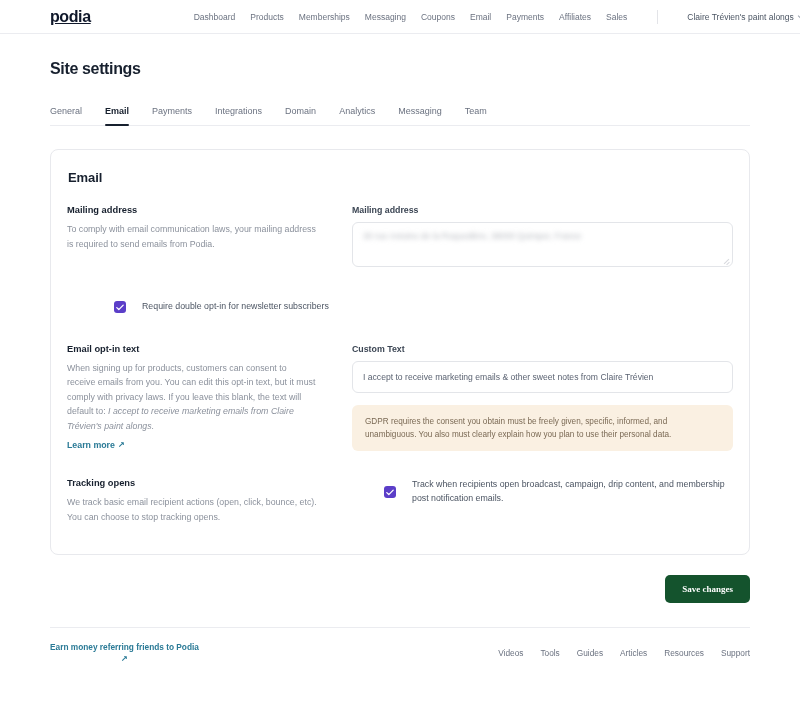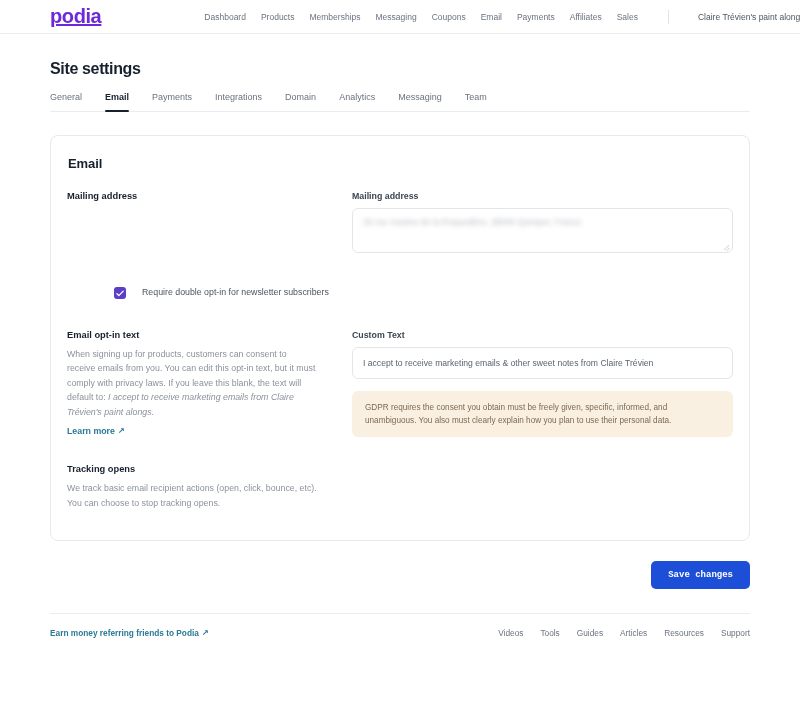--- a/index.html
+++ b/index.html
@@ -22,9 +22,9 @@
     position: relative;
   }
   .logo {
-    font-size: 20px;
+    font-size: 16px;
     font-weight: 700;
-    color: #6d28d9;
+    color: #0f172a;
     letter-spacing: -0.4px;
   }
   .nav-links {

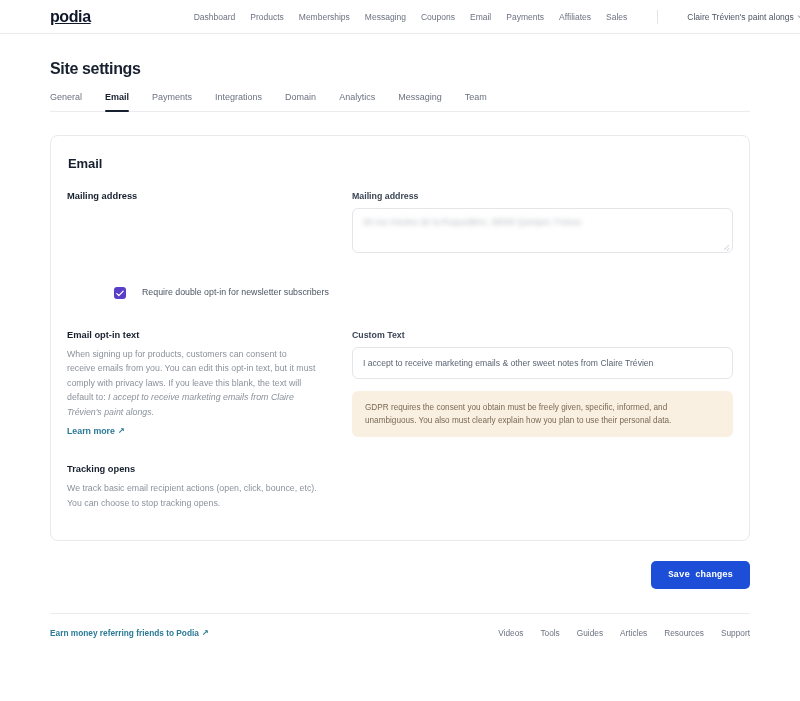--- a/index.html
+++ b/index.html
@@ -86,7 +86,7 @@
   .tabs {
     display: flex;
     gap: 23px;
-    margin-top: 14px;
+    margin-top: 28px;
     border-bottom: 1px solid #ebecf0;
     position: relative;
   }

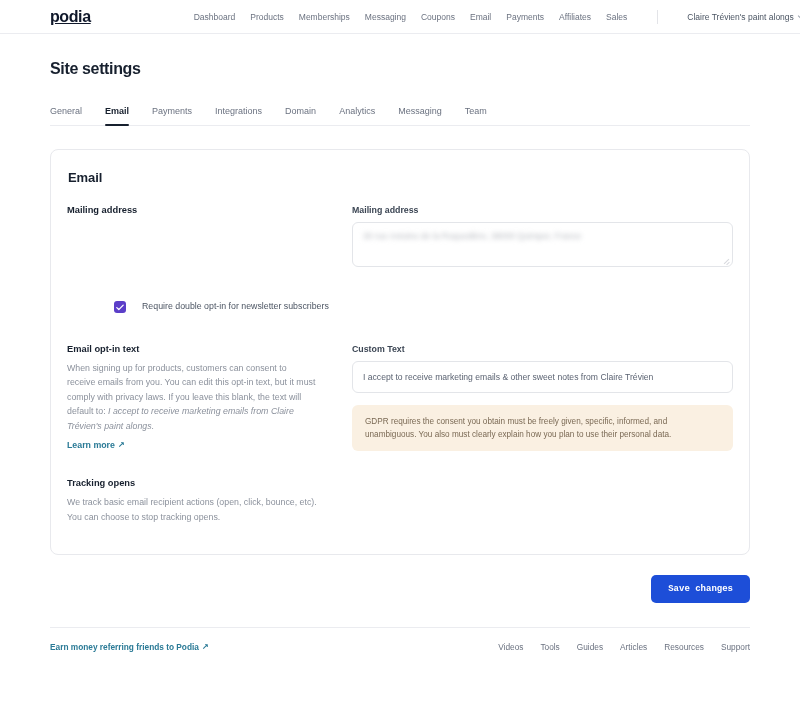--- a/index.html
+++ b/index.html
@@ -361,6 +361,7 @@
     <div class="section">
       <div class="sec-left">
         <div class="sec-heading">Mailing address</div>
+        <div class="sec-desc">To comply with email communication laws, your mailing address is required to send emails from Podia.</div>
       </div>
       <div class="sec-right">
         <div class="field-label">Mailing address</div>

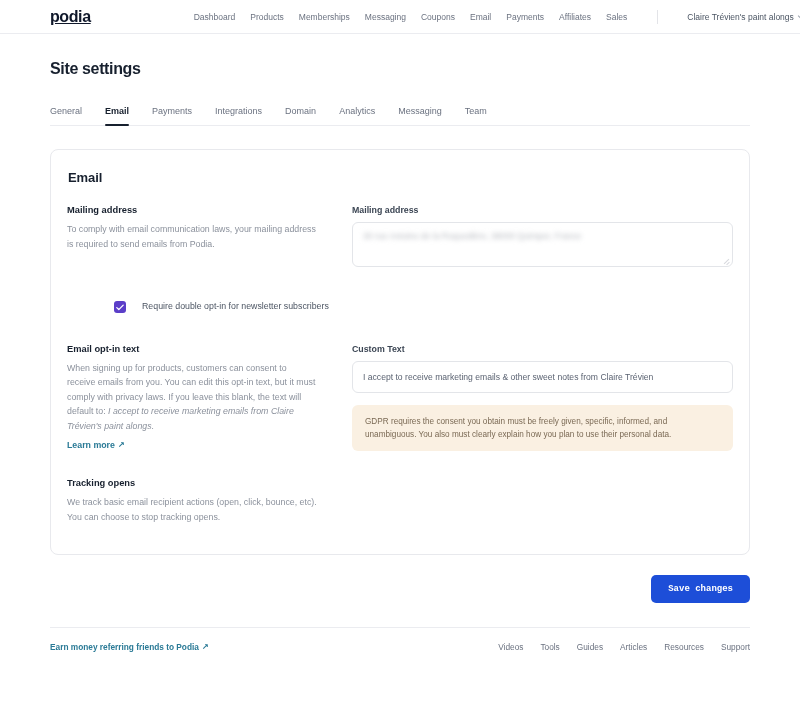--- a/index.html
+++ b/index.html
@@ -405,6 +405,16 @@
       <div class="sec-left">
         <div class="sec-heading">Tracking opens</div>
         <div class="sec-desc">We track basic email recipient actions (open, click, bounce, etc). You can choose to stop tracking opens.</div>
+      </div>
+      <div class="sec-right">
+        <label class="check-row">
+          <span class="checkbox">
+            <svg viewBox="0 0 10 8">
+                <path d="M1 4.2 L3.5 6.6 L9 1" fill="none" stroke="#ffffff" stroke-width="1.6" stroke-linecap="round" stroke-linejoin="round"></path>
+              </svg>
+          </span>
+          <span class="check-label">Track when recipients open broadcast, campaign, drip content, and membership post notification emails.</span>
+        </label>
       </div>
     </div>
 

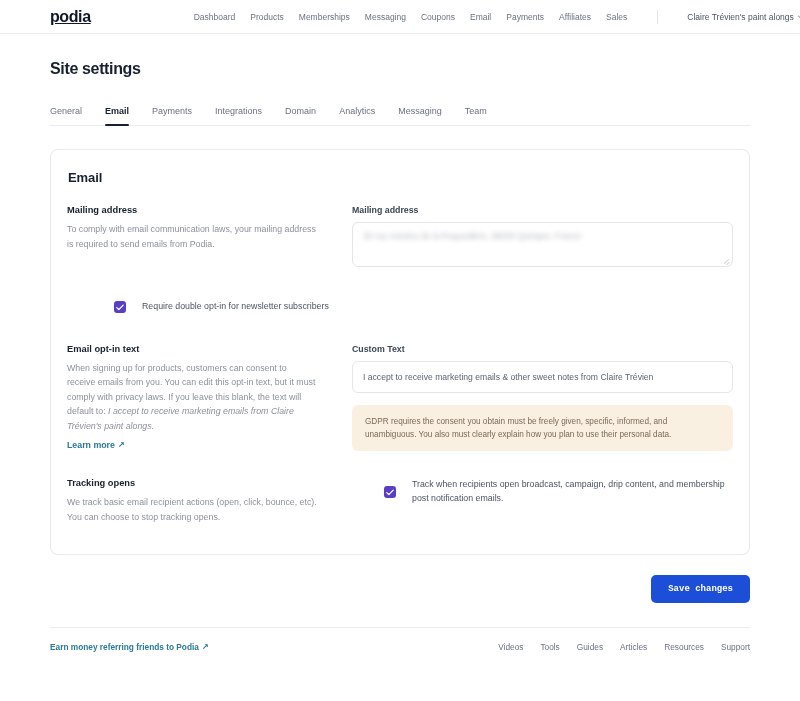--- a/index.html
+++ b/index.html
@@ -270,7 +270,7 @@
     margin-top: 20px;
   }
   .save-btn {
-    background: #1d4ed8;
+    background: #14532d;
     color: #fff;
     font-size: 9px;
     font-weight: 600;
@@ -278,7 +278,7 @@
     border-radius: 5px;
     padding: 9px 17px;
     cursor: pointer;
-    font-family: Liberation Mono, monospace;
+    font-family: Liberation Serif, serif;
   }
 
   

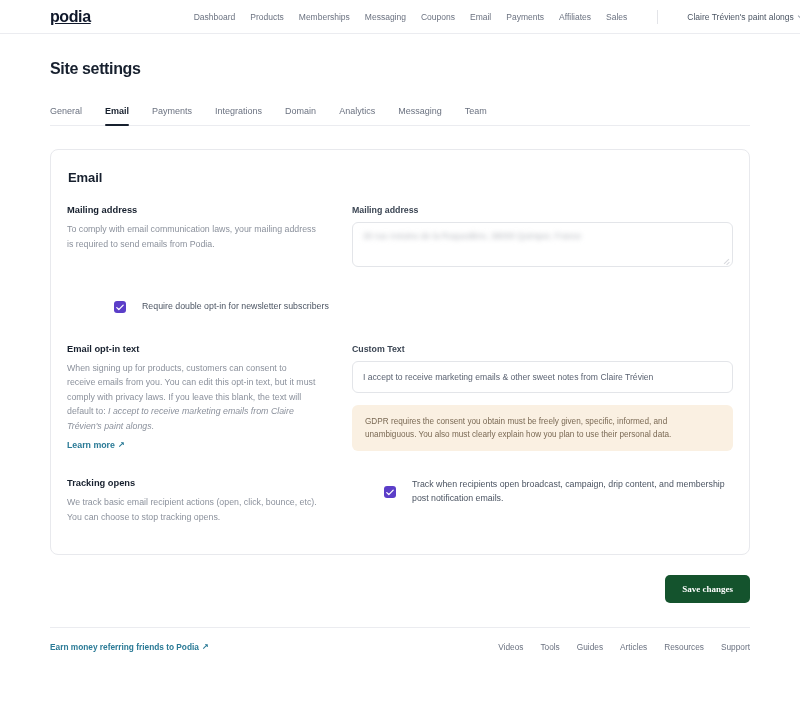--- a/index.html
+++ b/index.html
@@ -298,6 +298,7 @@
     font-weight: 600;
     color: #2a7a96;
     text-decoration: none;
+    flex-direction: column;
   }
   .footer-right {
     display: flex;

